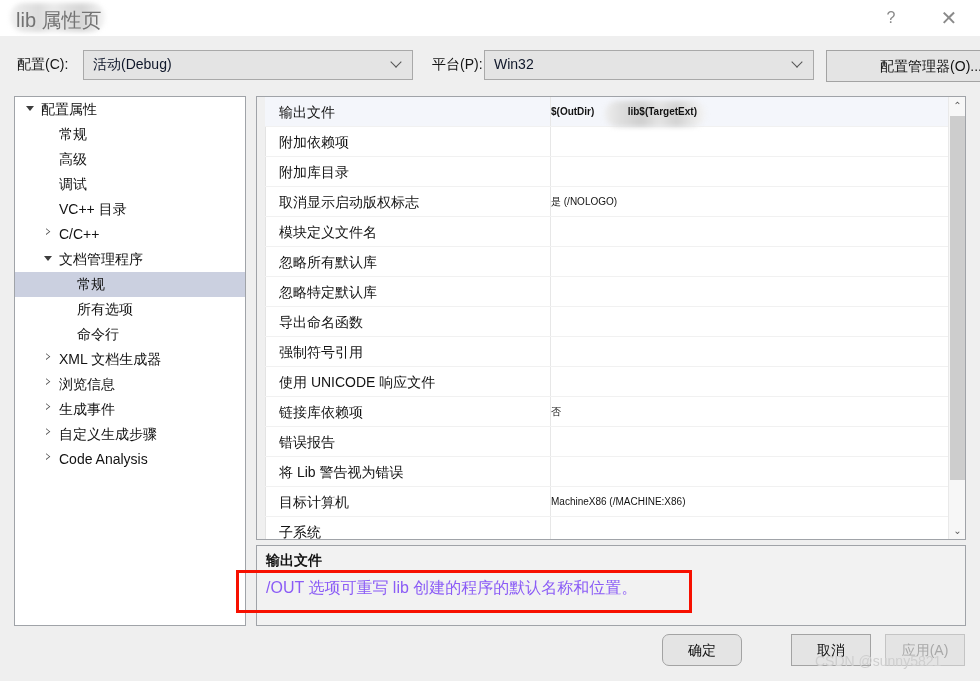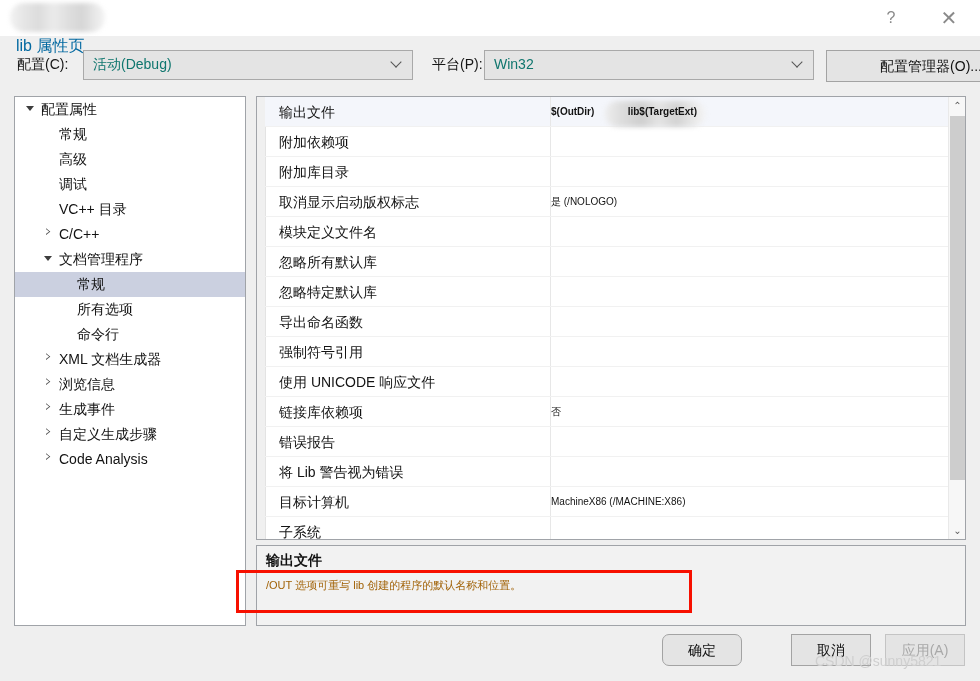--- a/index.html
+++ b/index.html
@@ -27,10 +27,9 @@
   .title-text {
     position: absolute;
     left: 16px; top: 7px;
-    font-size: 16px;
-    color: #0369a1;
+    font-size: 20px;
+    color: #737373;
     white-space: nowrap;
-    margin-top: 29px;
   }
   .title-blur {
     position: absolute;

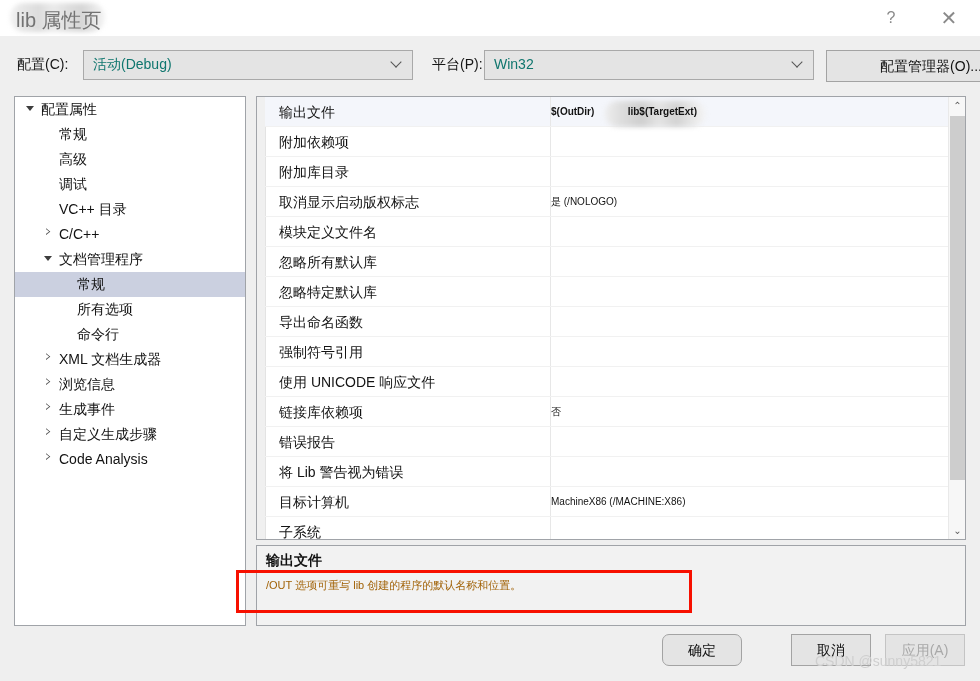--- a/index.html
+++ b/index.html
@@ -84,7 +84,7 @@
     position: absolute;
     left: 9px; top: 5px;
     font-size: 14px;
-    color: #0f766e;
+    color: #0f172a;
     white-space: nowrap;
   }
   .combo .chev {

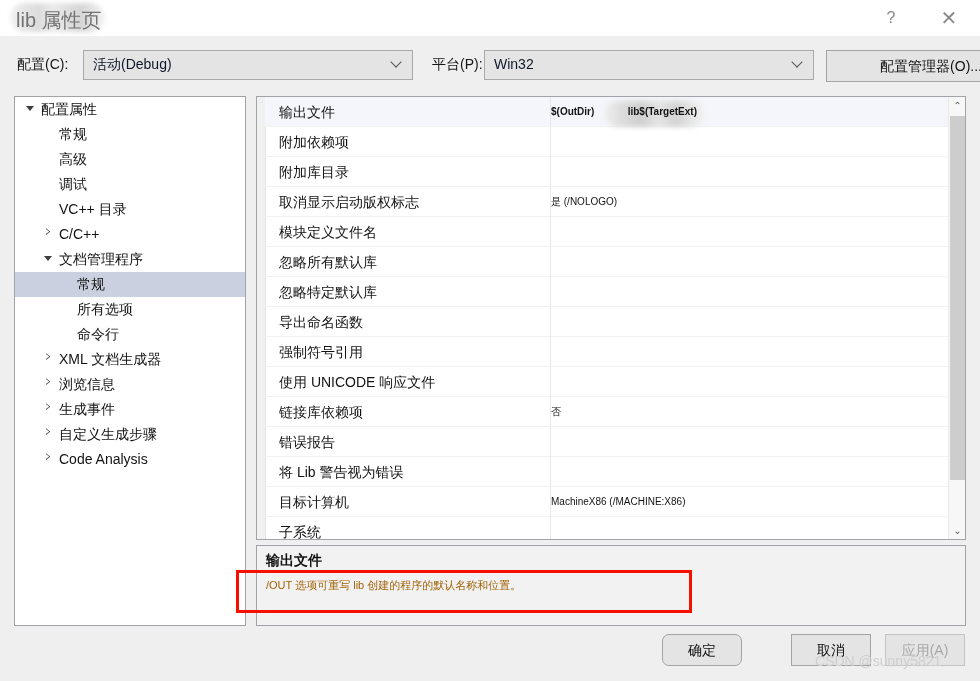--- a/index.html
+++ b/index.html
@@ -297,8 +297,8 @@
   .desc-body {
     position: absolute;
     left: 9px; top: 32px;
-    font-size: 11px;
-    color: #a16207;
+    font-size: 16px;
+    color: #8b5cf6;
   }
   .red-box {
     position: absolute;

